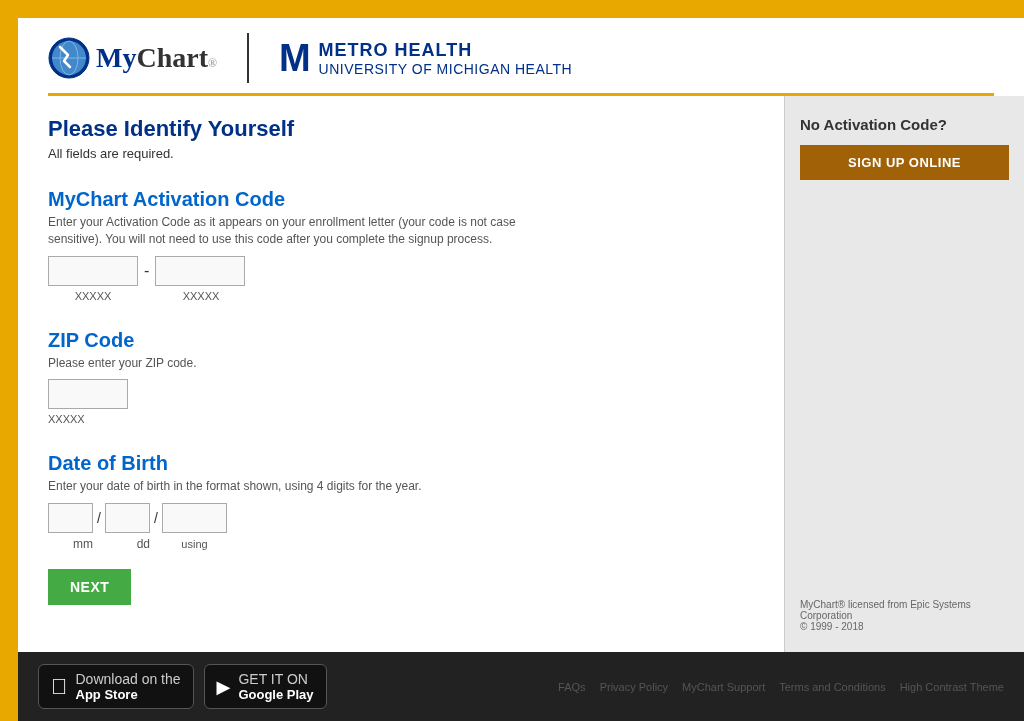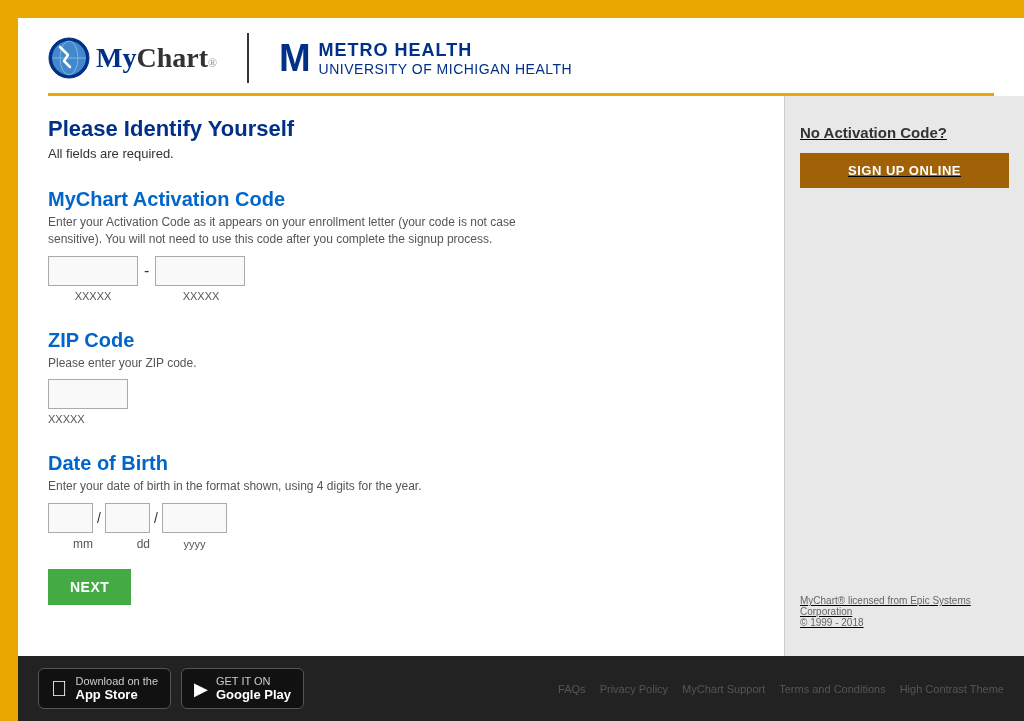--- a/index.html
+++ b/index.html
@@ -48,12 +48,11 @@
     .right-sidebar {
       width: 240px;
       background: #e8e8e8;
-      padding: 28px 15px;
+      padding: 20px 15px;
       border-left: 1px solid #ccc;
       display: flex;
       flex-direction: column;
       align-items: flex-start;
-      text-decoration: underline;
     }
     
     .header {

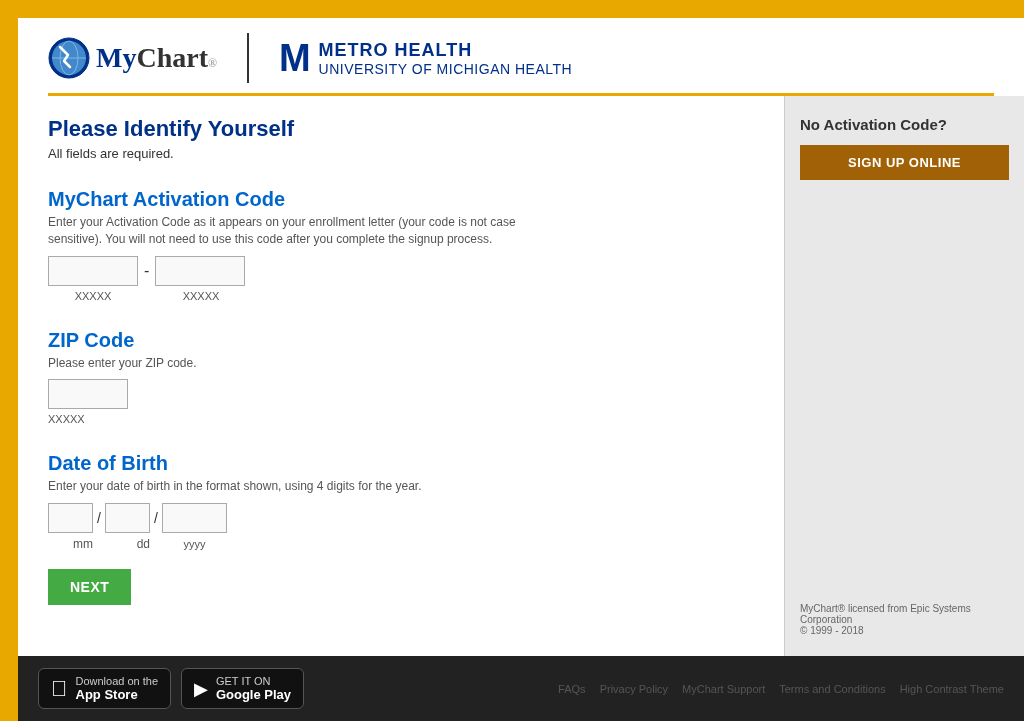--- a/index.html
+++ b/index.html
@@ -430,7 +430,7 @@
             <span class="dob-sep-space"></span>
             <span class="dob-lbl">dd</span>
             <span class="dob-sep-space"></span>
-            <span class="dob-lbl-lg">yyyy</span>
+            <span class="dob-lbl-lg">using</span>
           </div>
         </div>
 

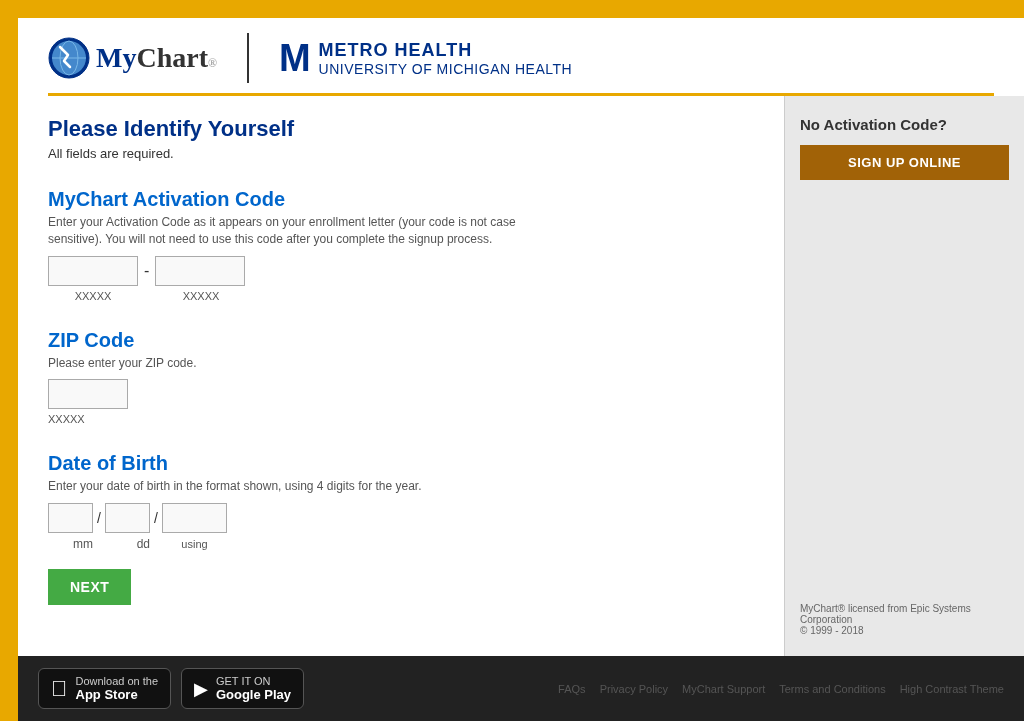--- a/index.html
+++ b/index.html
@@ -297,7 +297,7 @@
       flex-direction: column;
     }
     .app-btn-small {
-      font-size: 11px;
+      font-size: 14px;
       color: #ccc;
     }
     .app-btn-large {

